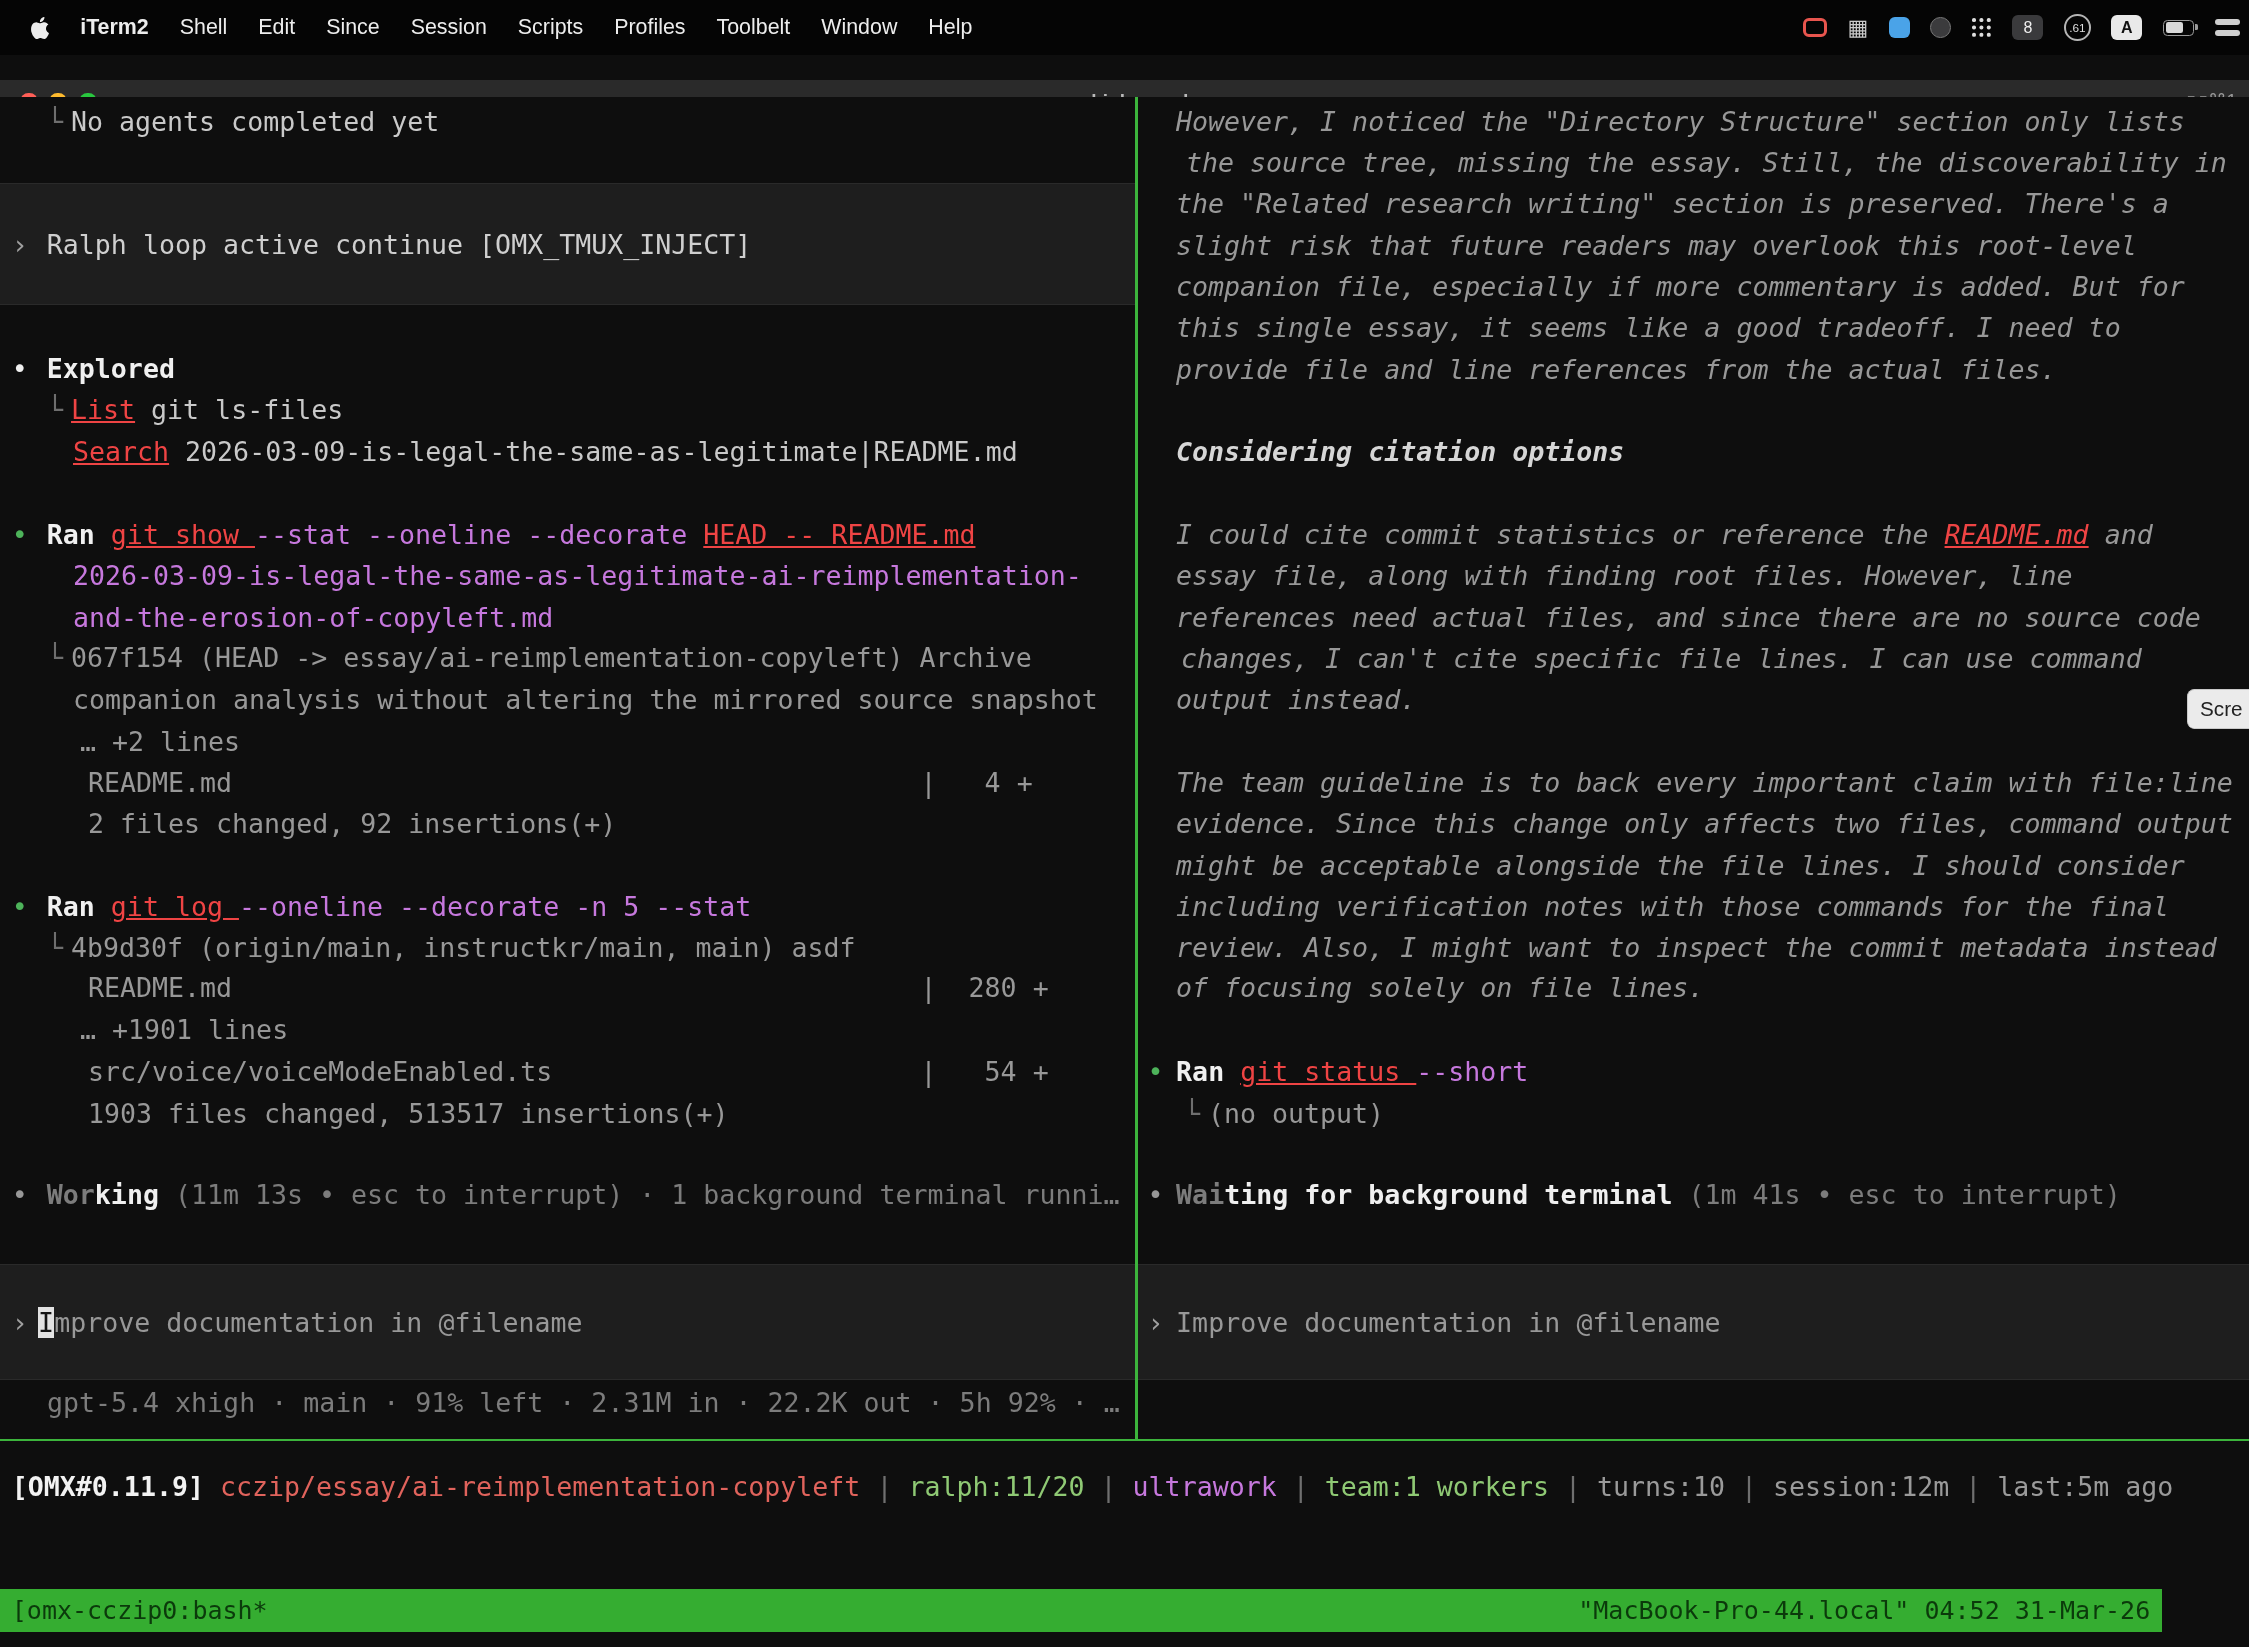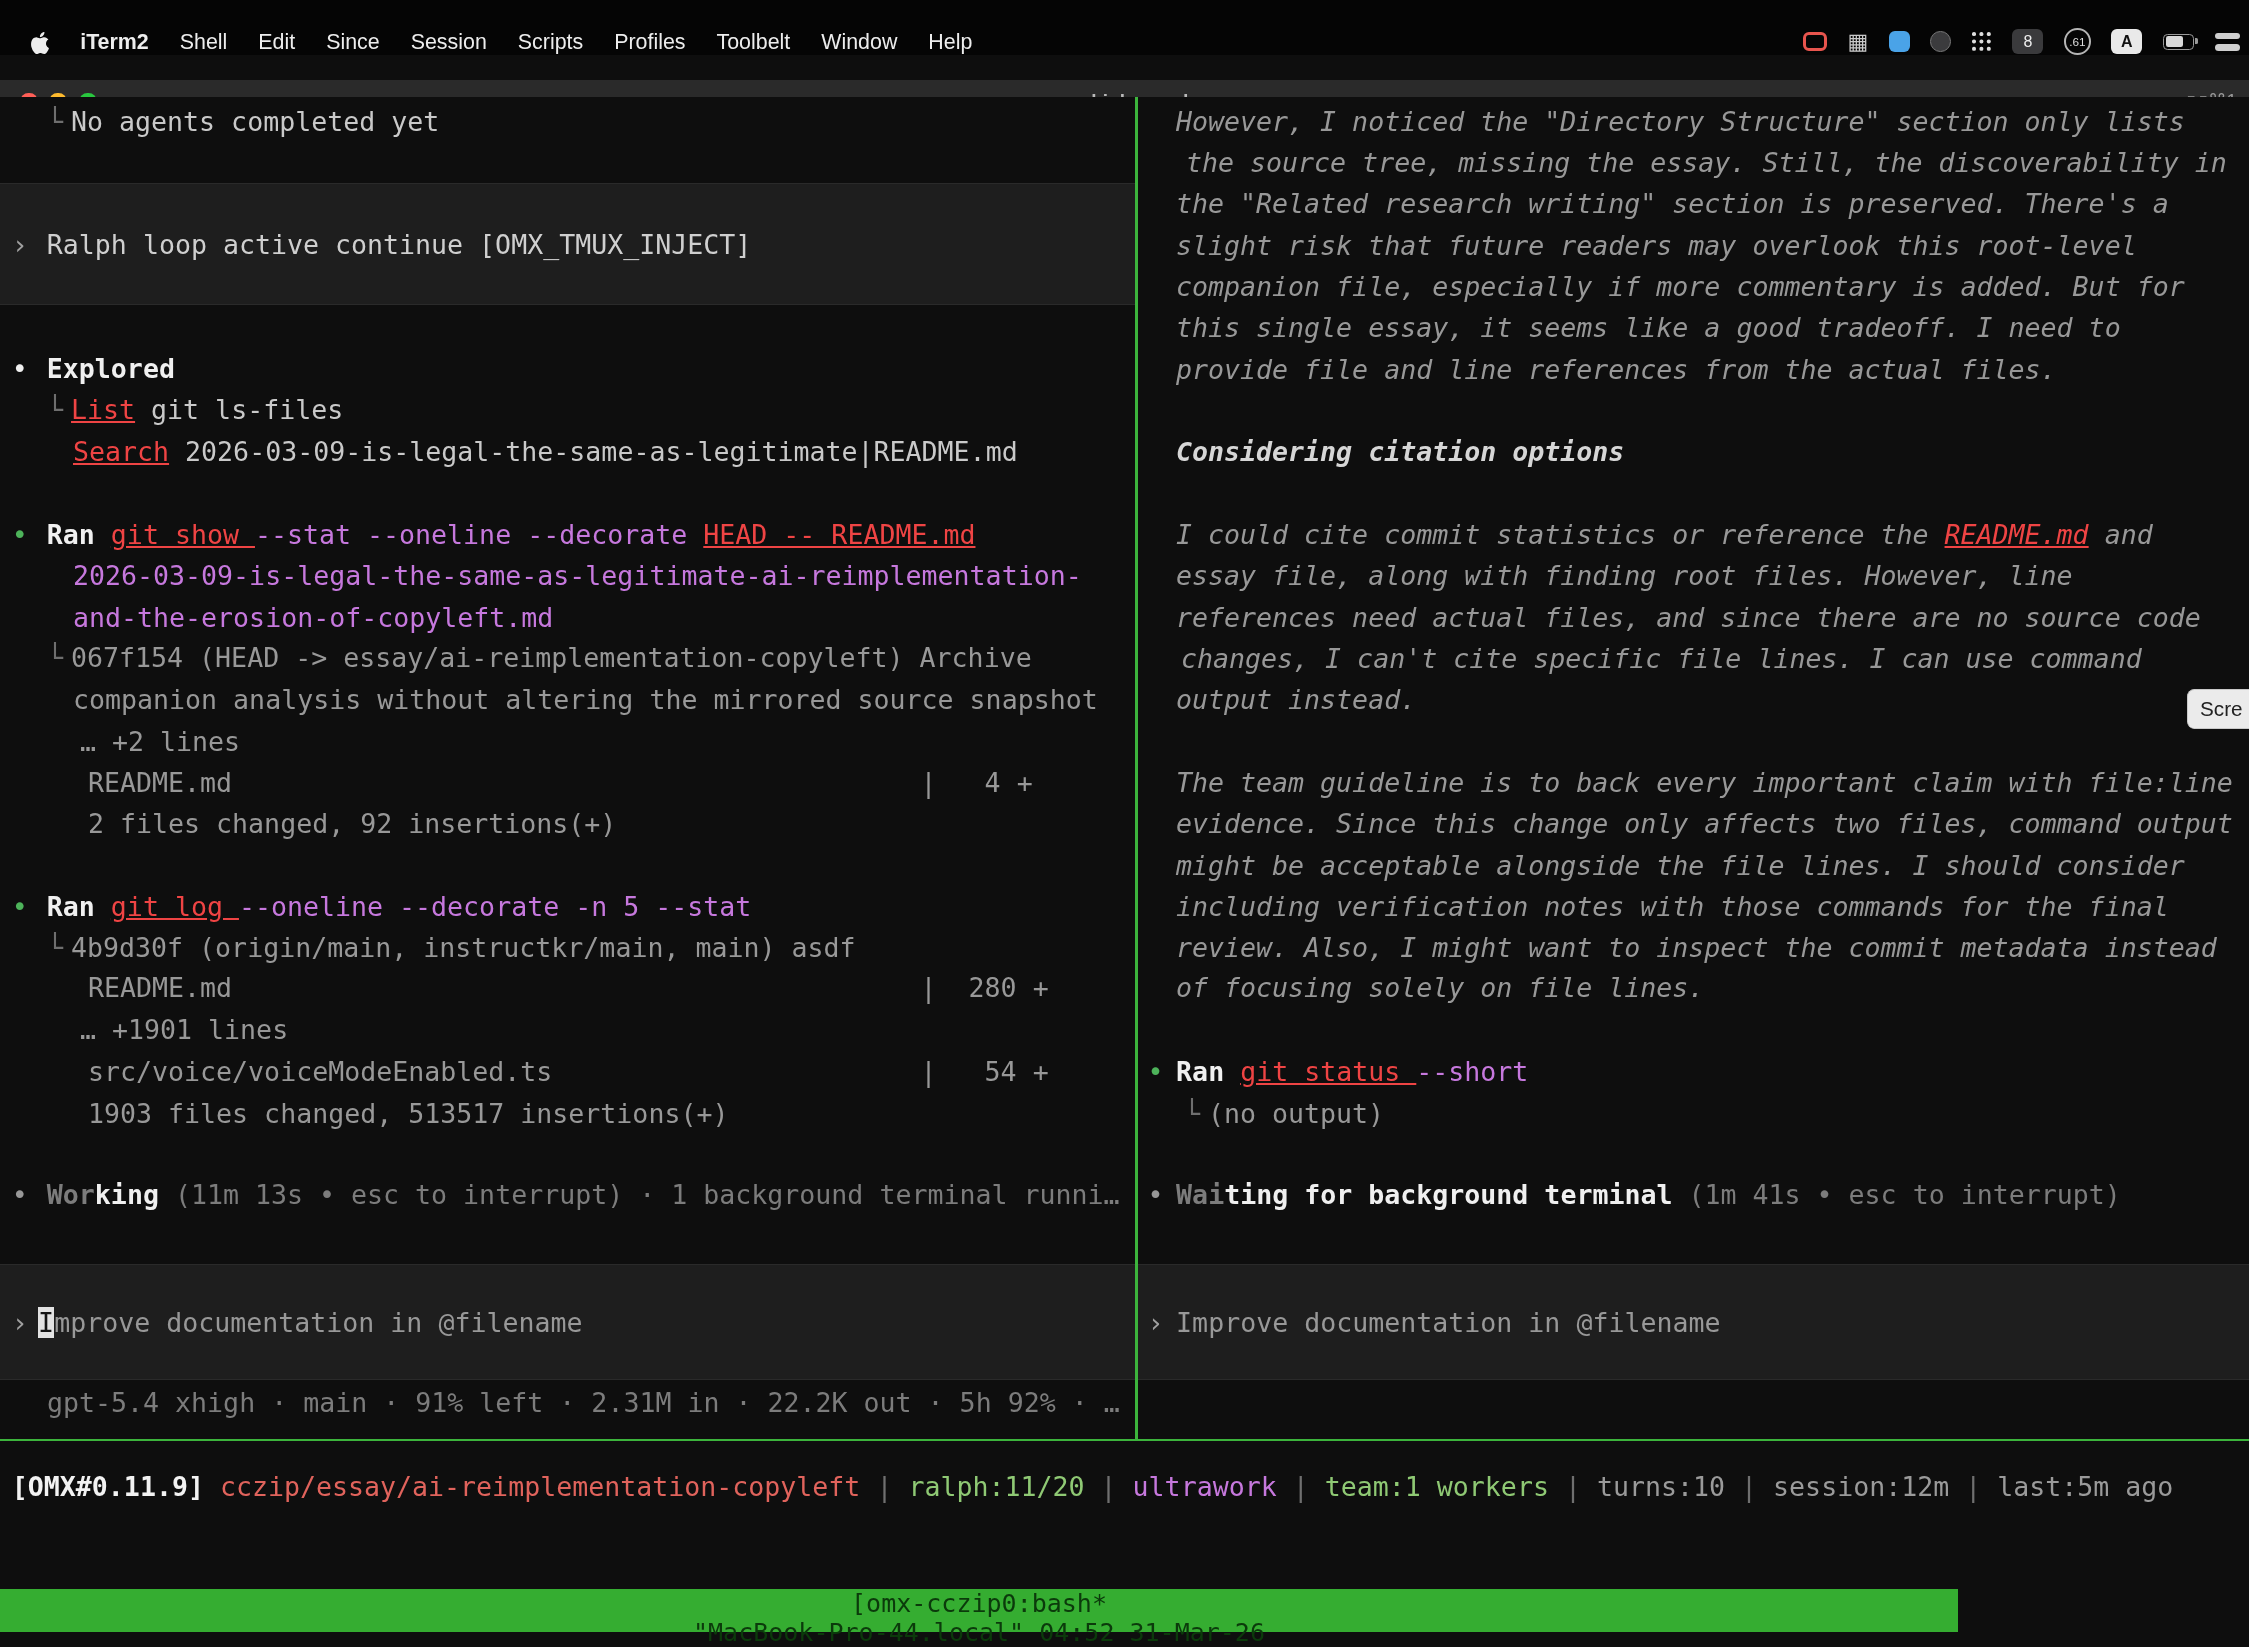--- a/index.html
+++ b/index.html
@@ -10,7 +10,7 @@
   
   .menubar{
     position:absolute;top:0;left:0;width:2250px;height:55px;background:#050505;
-    display:flex;align-items:flex-end;color:#ededed;
+    display:flex;align-items:center;color:#ededed;
     font-family:"Liberation Sans",sans-serif;font-size:21.4px;padding:0 10.3px 0 22px;box-sizing:border-box;
   }
   .apple{width:25px;height:25px;margin:0 10.3px 0 7.4px;display:flex;align-items:center;}

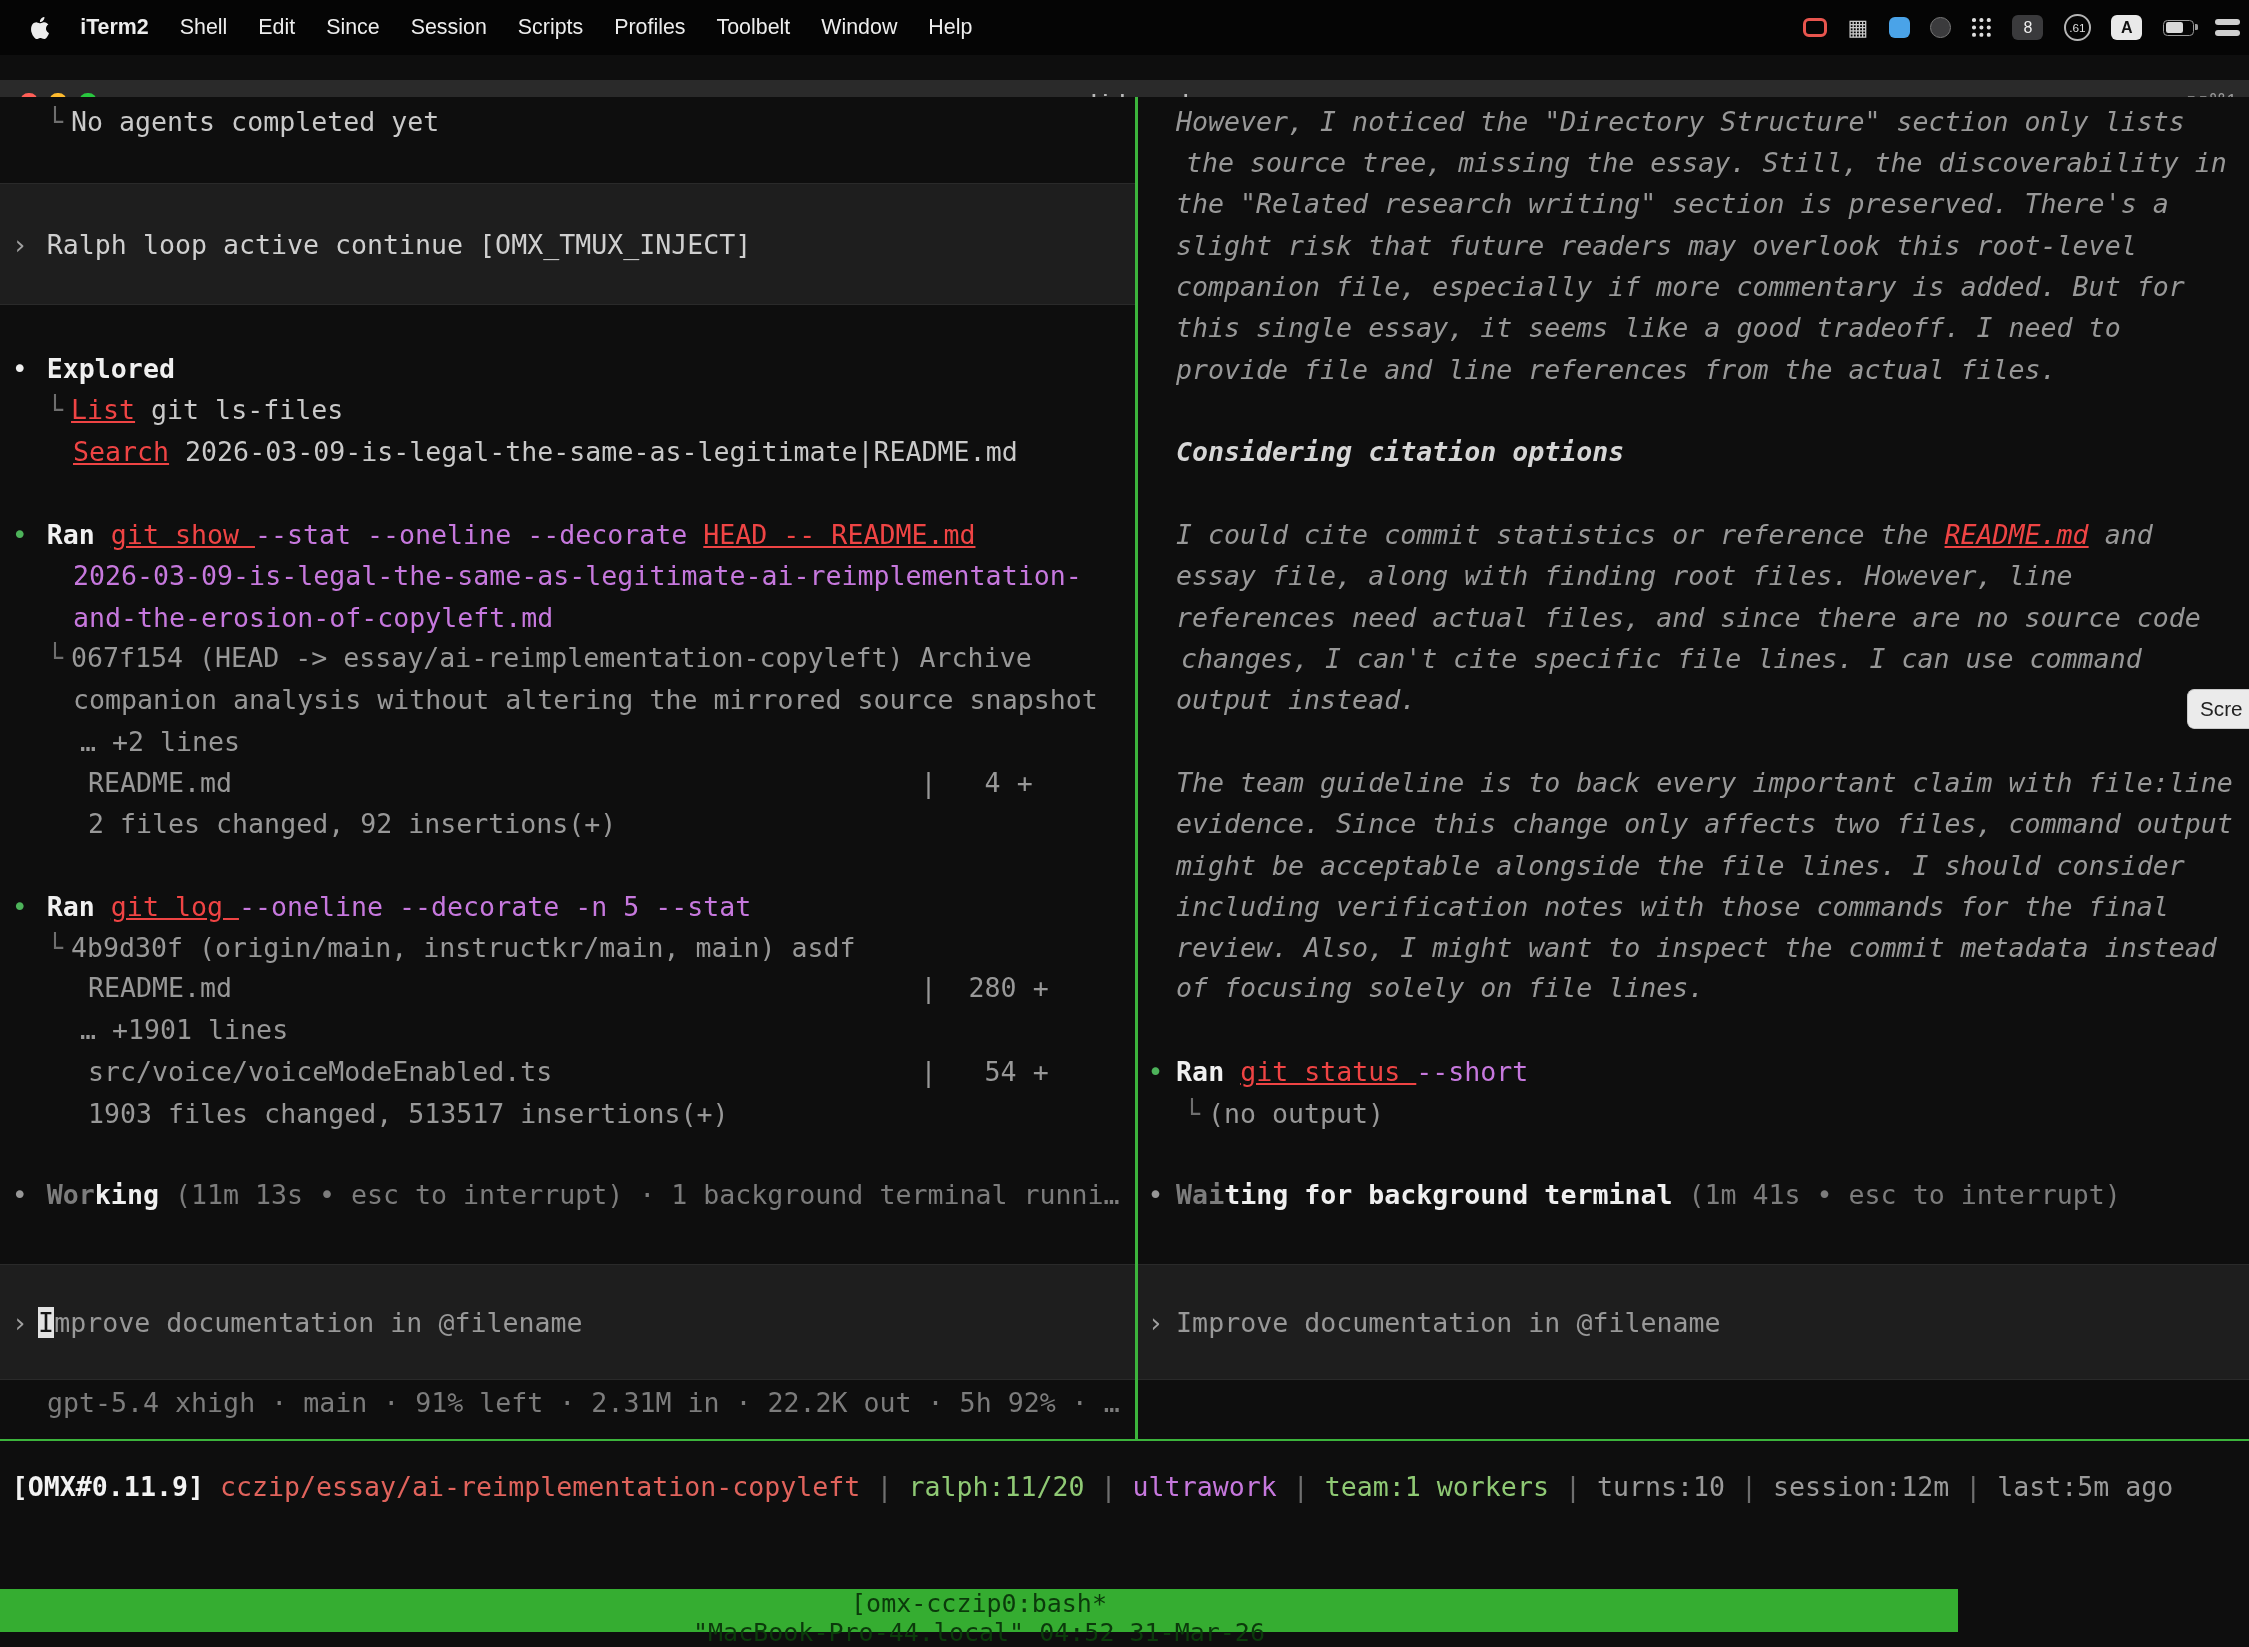--- a/index.html
+++ b/index.html
@@ -82,8 +82,8 @@
   .omx-sep{color:#6f6f6f;}
   .omx-dim{color:#9a9a9a;}
   
-  .tmuxbar{position:absolute;top:1589px;left:0;width:1958px;height:43px;background:#35ad31;color:#0b3a0b;
-    display:flex;align-items:center;justify-content:space-between;font-size:25px;padding:0 11.8px;box-sizing:border-box;white-space:pre;flex-direction:column;}
+  .tmuxbar{position:absolute;top:1589px;left:0;width:2162px;height:43px;background:#35ad31;color:#0b3a0b;
+    display:flex;align-items:center;justify-content:space-between;font-size:25px;padding:0 11.8px;box-sizing:border-box;white-space:pre;}
   
   .edge-overlay{position:absolute;top:689px;right:0;height:38px;background:#ebebeb;color:#222;border:1.5px solid #c9c9c9;border-right:none;
     border-radius:7.4px 0 0 7.4px;display:flex;align-items:center;padding:0 7.4px 0 11.8px;font-family:"Liberation Sans",sans-serif;font-size:20.7px;z-index:10;}

